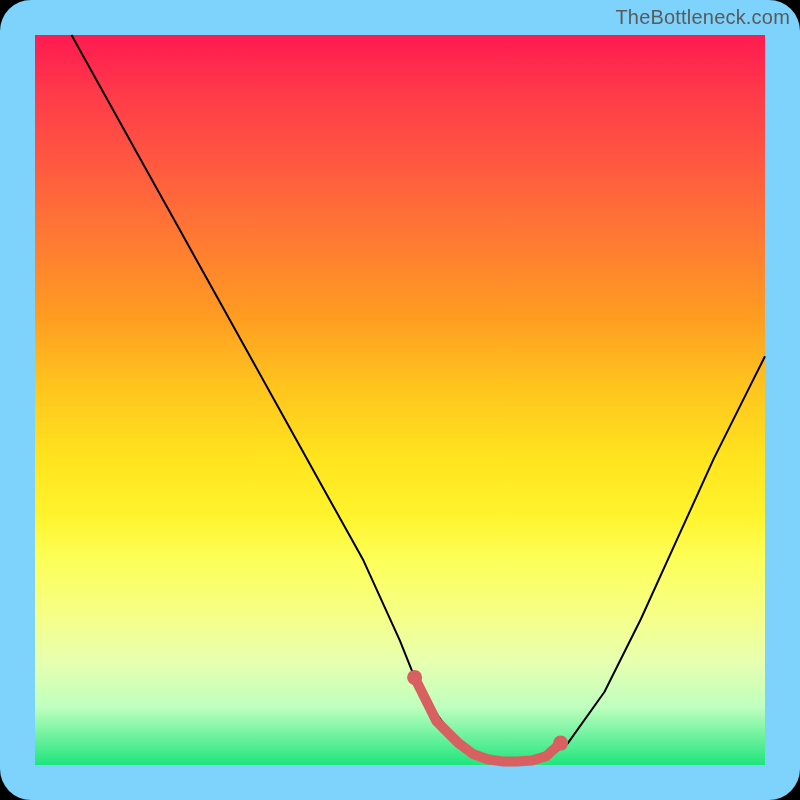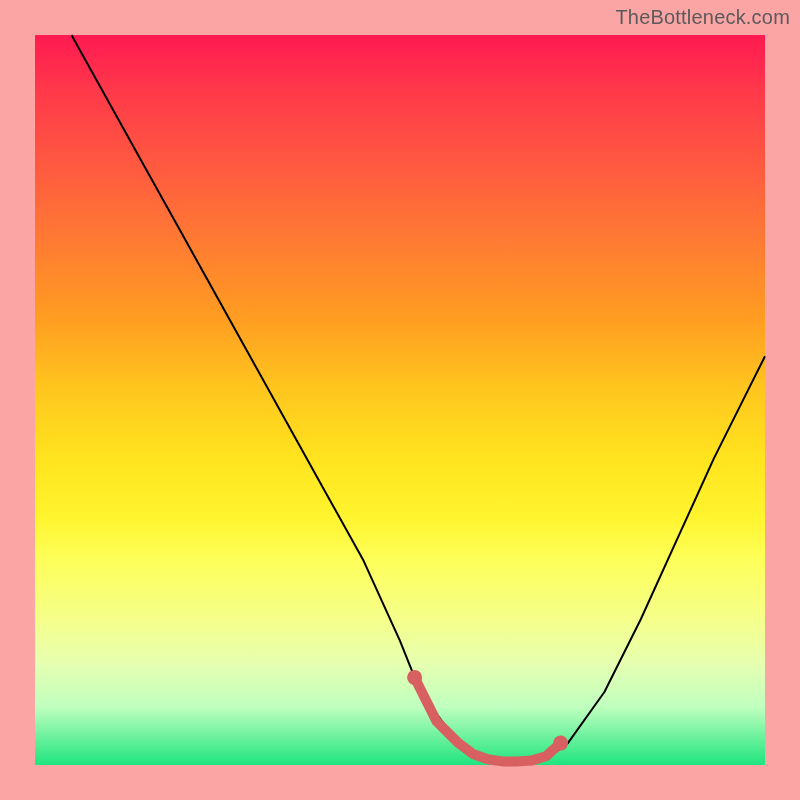--- a/index.html
+++ b/index.html
@@ -14,7 +14,8 @@
     position: relative;
     width: 800px;
     height: 800px;
-    background: #fca5a5;
+    background: #7dd3fc;
+    border-radius: 31px;
   }
   .watermark {
     position: absolute;

